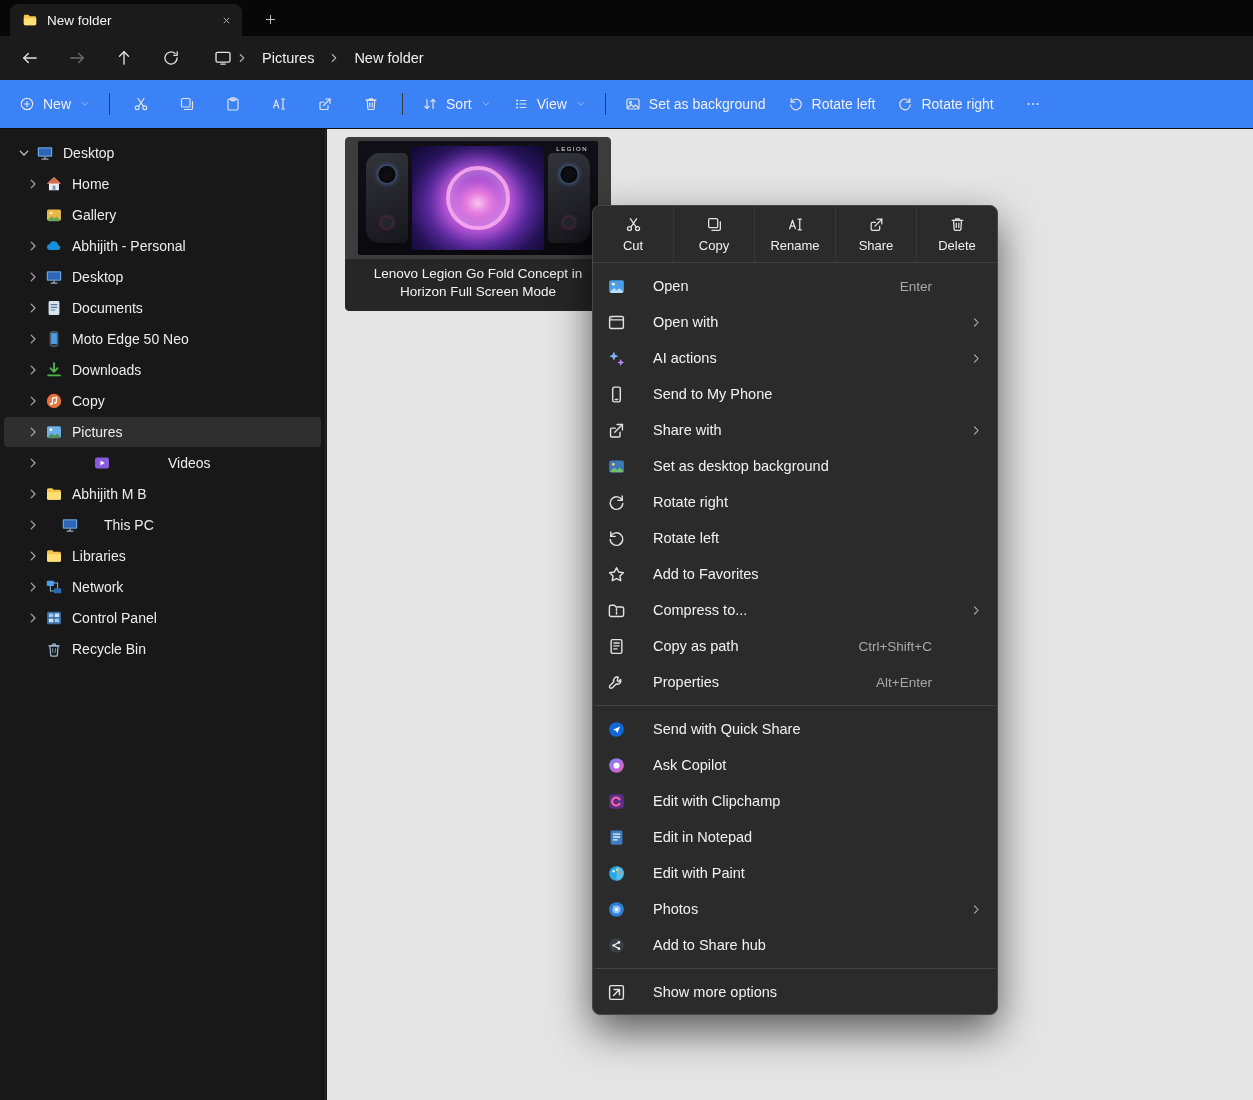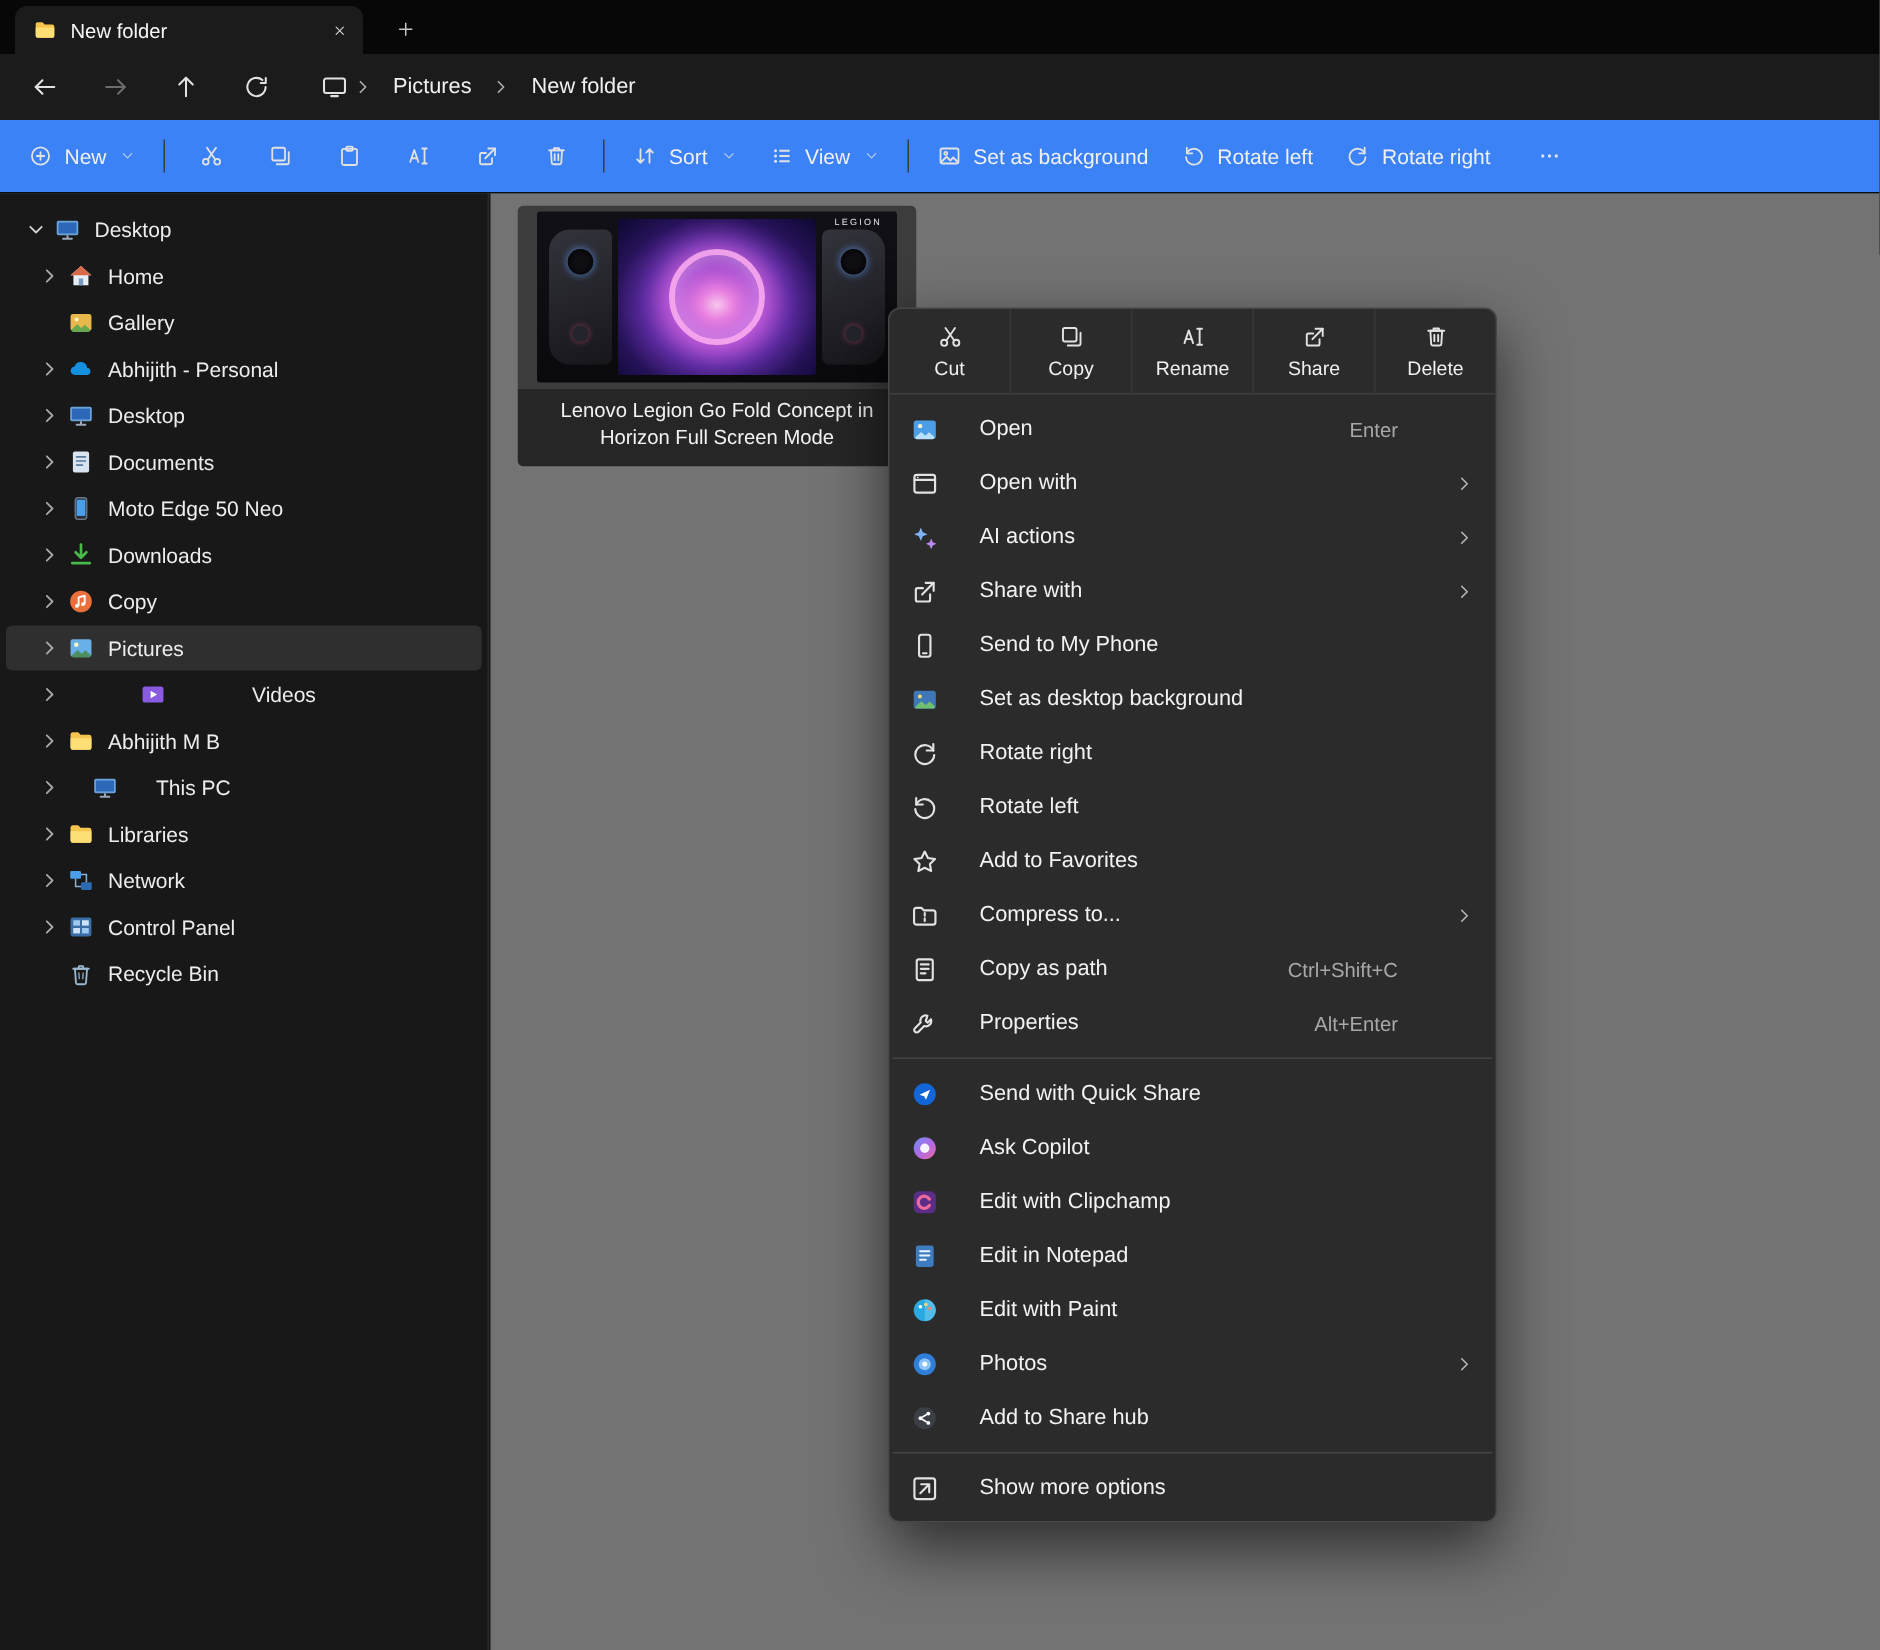--- a/index.html
+++ b/index.html
@@ -46,7 +46,7 @@
   .side-label{margin-left:9px;white-space:nowrap}
 
   
-  .content{position:absolute;top:129px;left:327px;right:0;bottom:0;background:#737373}
+  .content{position:absolute;top:129px;left:327px;right:0;bottom:0;background:#e5e5e5}
   .file-tile{position:absolute;left:18px;top:8px;width:266px;border-radius:4px;overflow:hidden}
   .thumb-wrap{height:122px;background:#3c3c3c;display:flex;align-items:center;justify-content:center;border-radius:4px 4px 0 0}
   .photo{width:240px;height:114px;background:linear-gradient(#101016,#0a0a0e);position:relative;border-radius:2px;overflow:hidden}

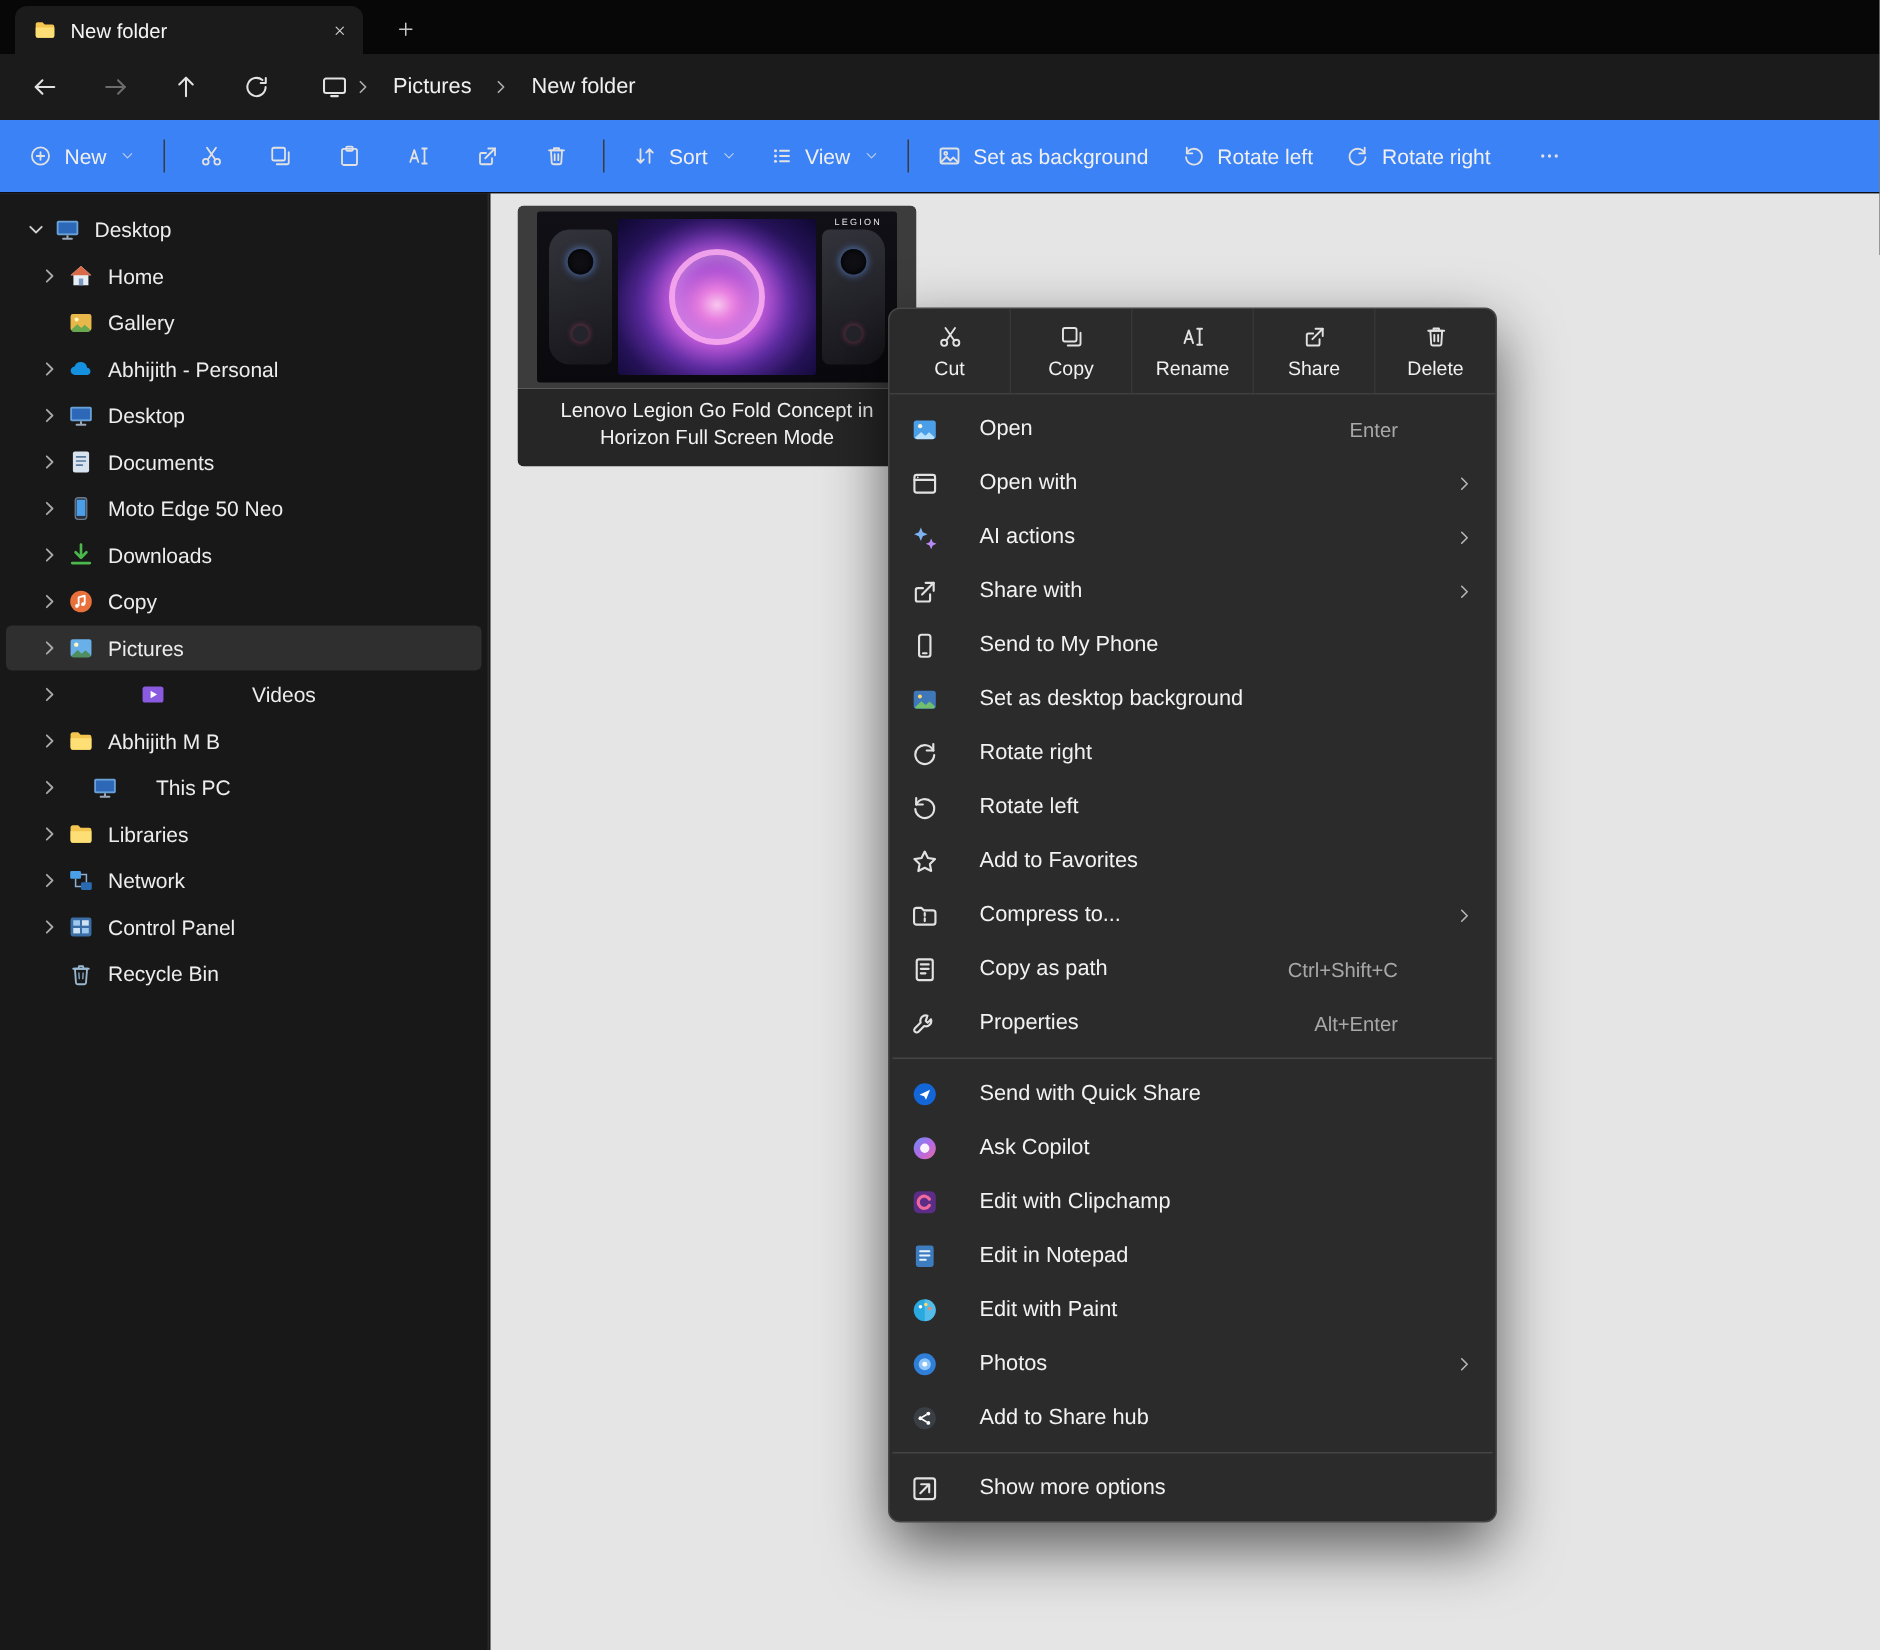--- a/index.html
+++ b/index.html
@@ -680,6 +680,16 @@
         <div class="menu-item">
           <span class="mi-icon">
             <svg viewBox="0 0 16 16" xmlns="http://www.w3.org/2000/svg">
+              <rect x="4.8" y="1.8" width="6.4" height="12.4" rx="1.4" fill="none" stroke="#e2e2e2" stroke-width="1.2" stroke-linecap="round" stroke-linejoin="round"></rect>
+              <path d="M7 12.2h2" fill="none" stroke="#e2e2e2" stroke-width="1.2" stroke-linecap="round" stroke-linejoin="round"></path>
+            </svg>
+          </span>
+          <span class="mi-label">Send to My Phone</span>
+          <span class="mi-chevron"></span>
+        </div>
+        <div class="menu-item">
+          <span class="mi-icon">
+            <svg viewBox="0 0 16 16" xmlns="http://www.w3.org/2000/svg">
               <path d="M13 3L6.5 9.5" fill="none" stroke="#e2e2e2" stroke-width="1.2" stroke-linecap="round" stroke-linejoin="round"></path>
               <path d="M8.5 3H13v4.5" fill="none" stroke="#e2e2e2" stroke-width="1.2" stroke-linecap="round" stroke-linejoin="round"></path>
               <path d="M11 9.5v3a1 1 0 0 1-1 1H4a1 1 0 0 1-1-1V7a1 1 0 0 1 1-1h3" fill="none" stroke="#e2e2e2" stroke-width="1.2" stroke-linecap="round" stroke-linejoin="round"></path>
@@ -691,16 +701,6 @@
               <path d="M5.5 3.5L10 8l-4.5 4.5" fill="none" stroke="#b8b8b8" stroke-width="1.3" stroke-linecap="round" stroke-linejoin="round"></path>
             </svg>
           </span>
-        </div>
-        <div class="menu-item">
-          <span class="mi-icon">
-            <svg viewBox="0 0 16 16" xmlns="http://www.w3.org/2000/svg">
-              <rect x="4.8" y="1.8" width="6.4" height="12.4" rx="1.4" fill="none" stroke="#e2e2e2" stroke-width="1.2" stroke-linecap="round" stroke-linejoin="round"></rect>
-              <path d="M7 12.2h2" fill="none" stroke="#e2e2e2" stroke-width="1.2" stroke-linecap="round" stroke-linejoin="round"></path>
-            </svg>
-          </span>
-          <span class="mi-label">Send to My Phone</span>
-          <span class="mi-chevron"></span>
         </div>
         <div class="menu-item">
           <span class="mi-icon">

